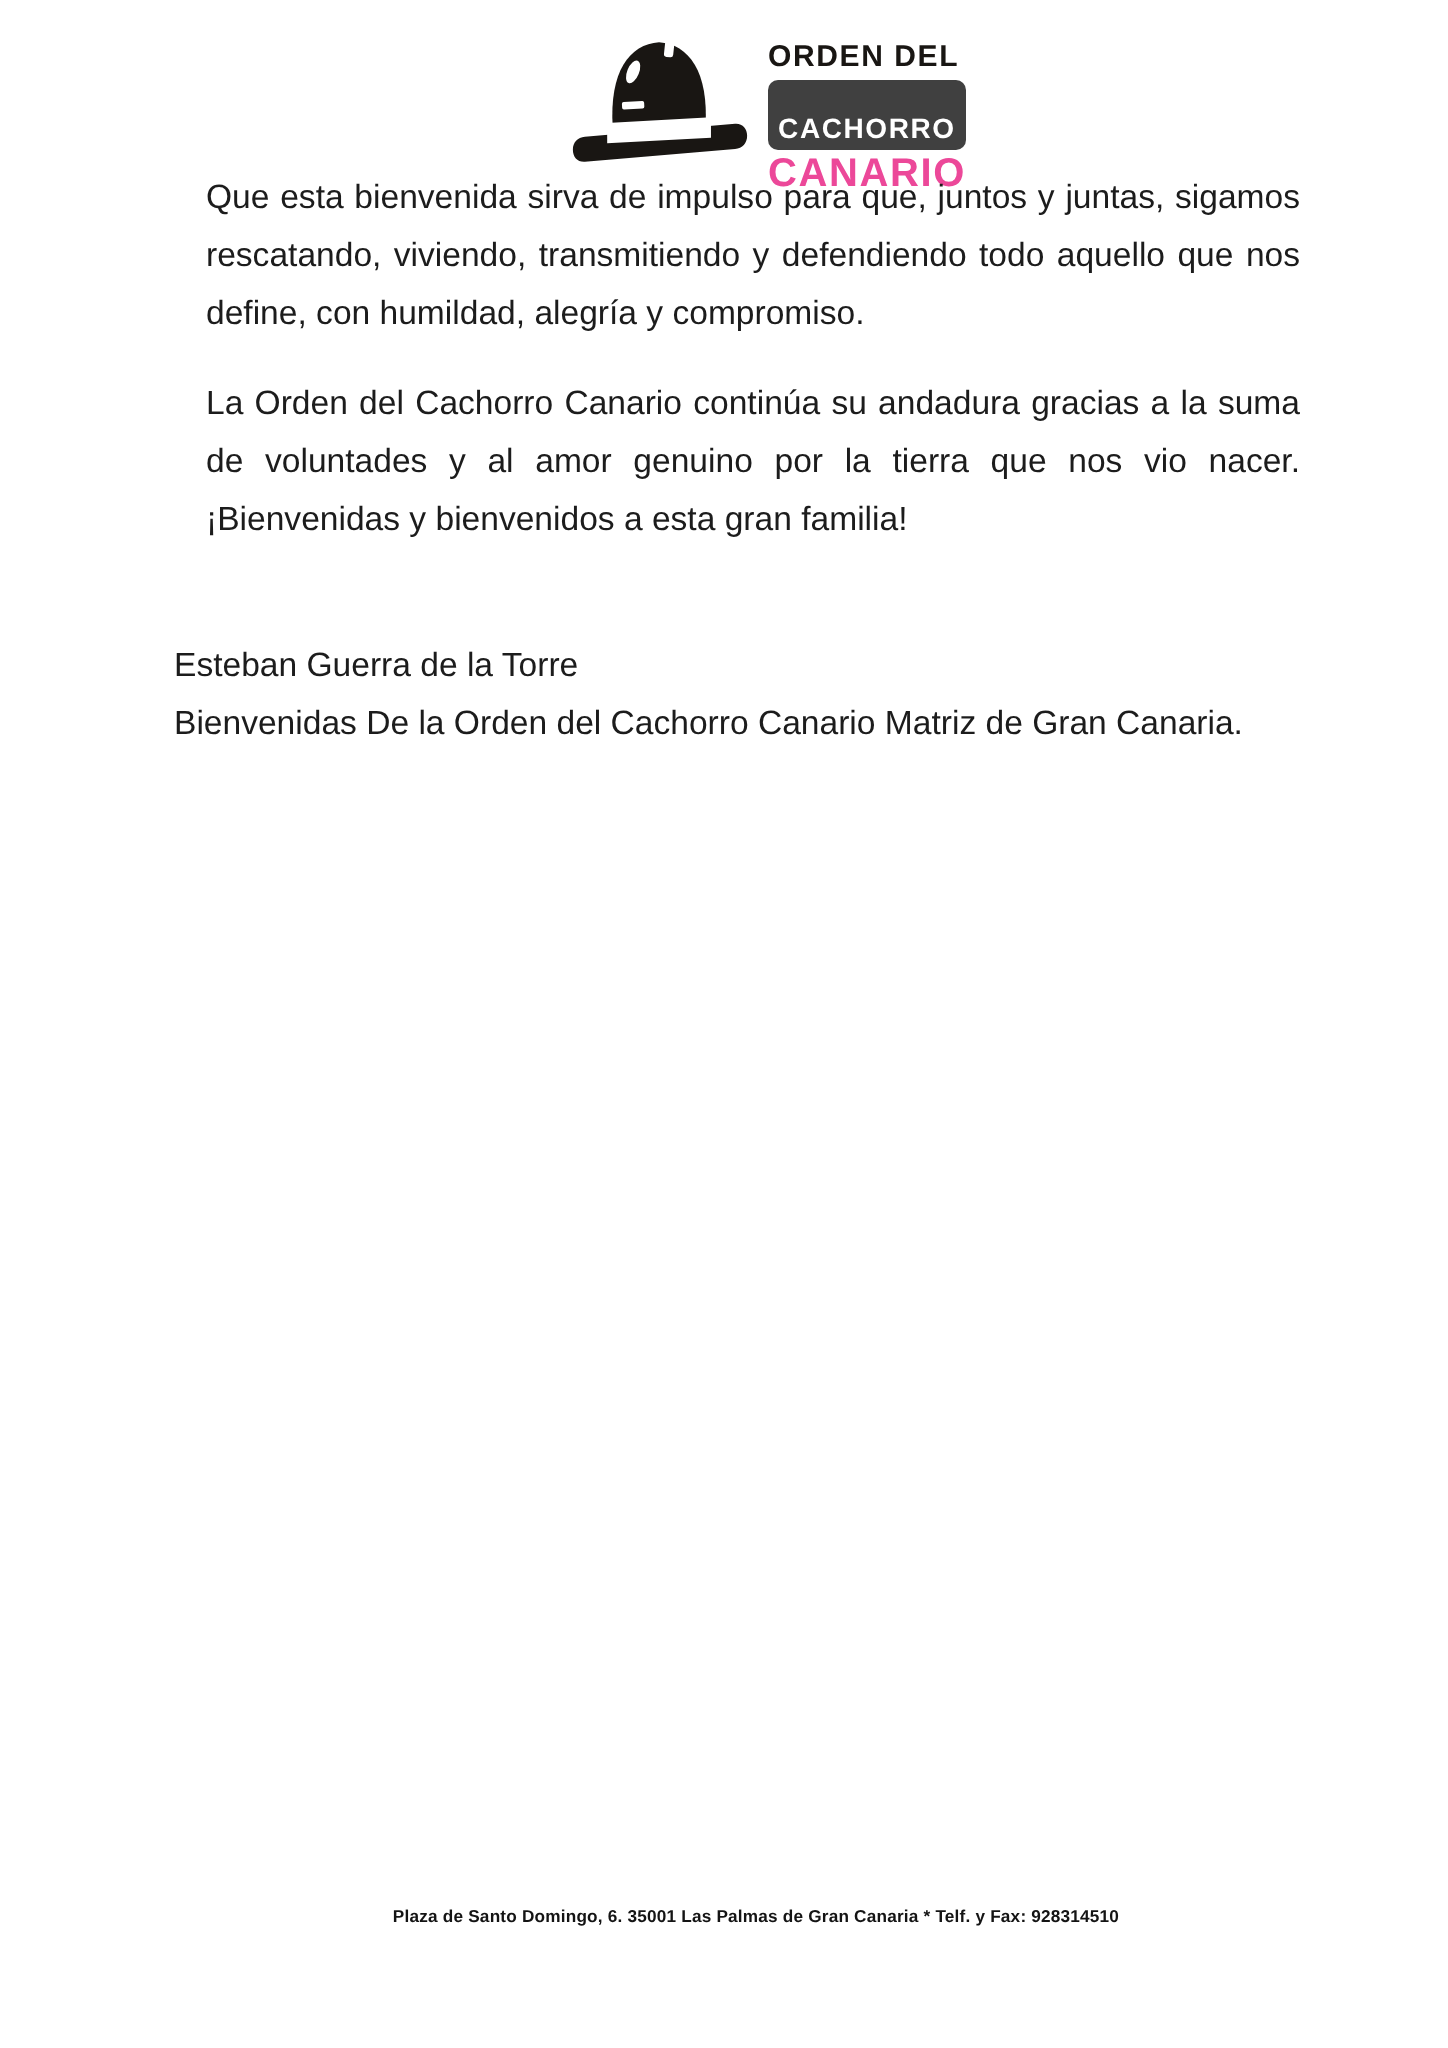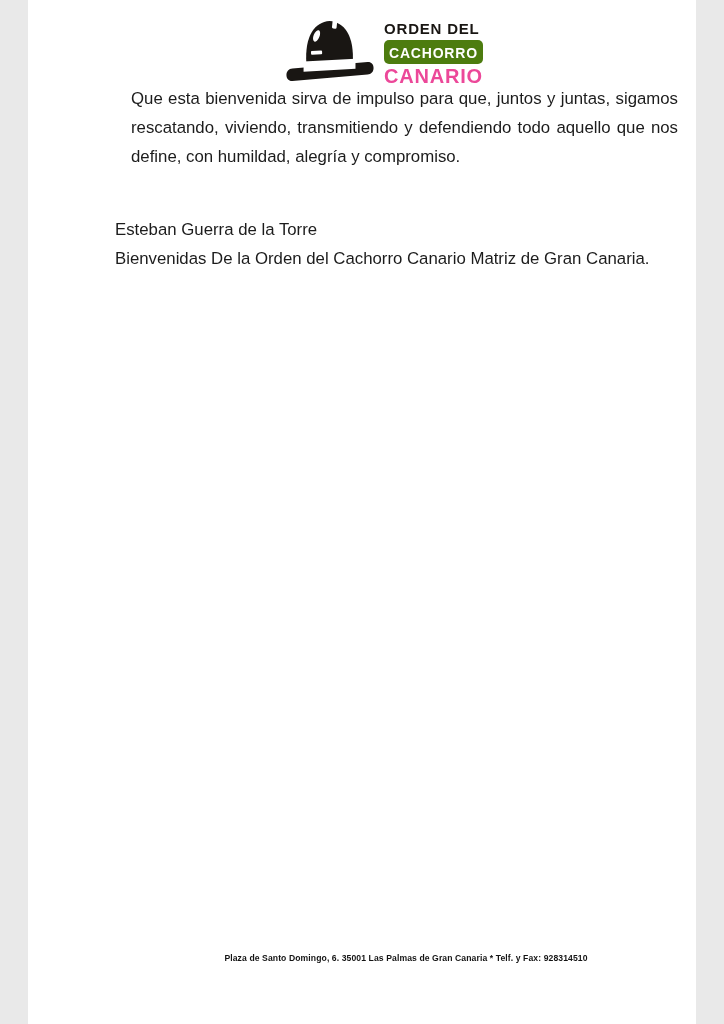--- a/index.html
+++ b/index.html
@@ -6,7 +6,7 @@
   html, body { background: #e9e9e9; }
   .page {
     position: relative;
-    width: 668px;
+    width: 724px;
     height: 1024px;
     margin: 0 auto;
     background: #ffffff;

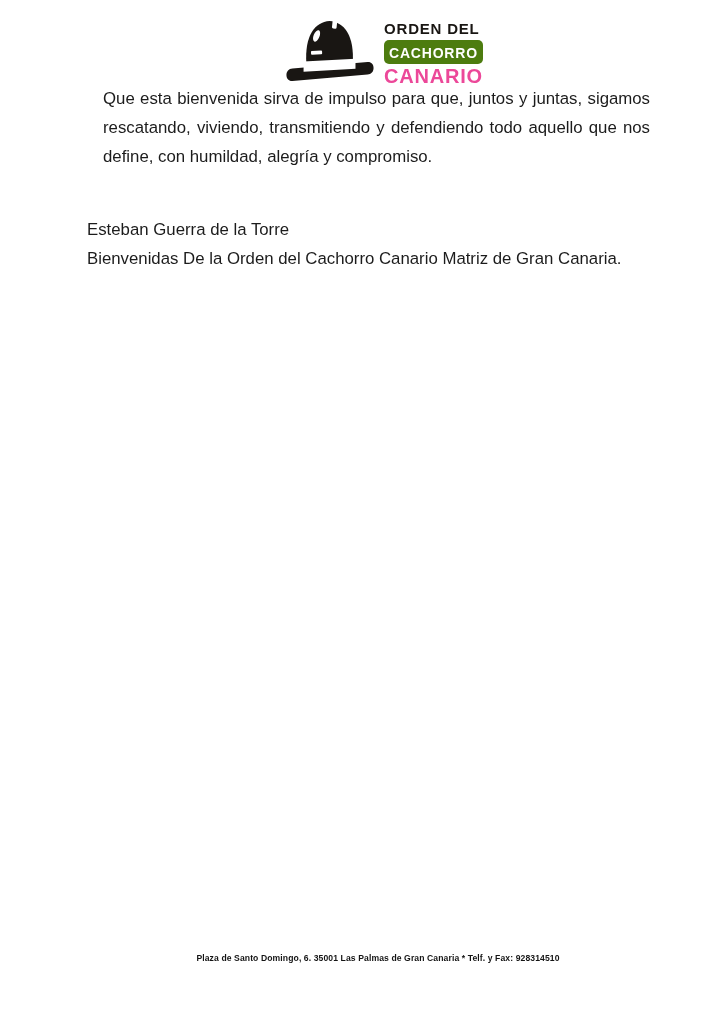--- a/index.html
+++ b/index.html
@@ -43,13 +43,13 @@
   }
   .logo-line2 {
     display: inline-block;
-    background: #4d7c0f;
+    background: #404040;
     color: #ffffff;
     font-size: 14px;
     font-weight: 700;
     letter-spacing: 0.8px;
     line-height: 1;
-    padding: 6px 5px 4px 5px;
+    padding: 17px 5px 4px 5px;
     border-radius: 5px;
     margin: 3px 0 2px 0;
   }

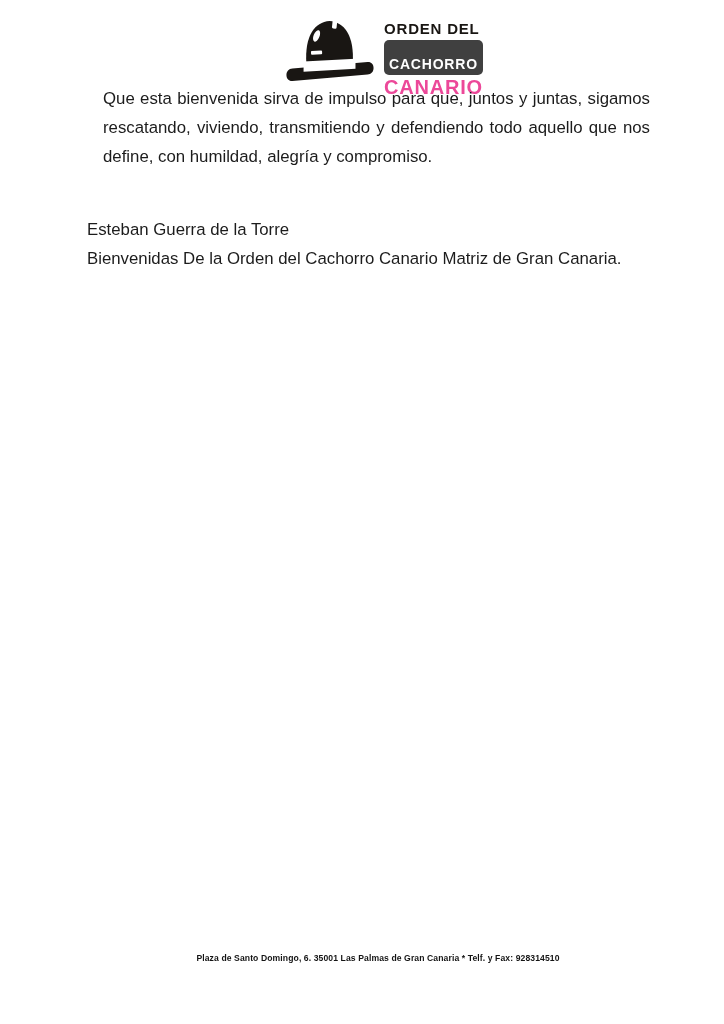--- a/index.html
+++ b/index.html
@@ -133,6 +133,7 @@
 
   <main class="content">
     <p class="para">Que esta bienvenida sirva de impulso para que, juntos y juntas, sigamos rescatando, viviendo, transmitiendo y defendiendo todo aquello que nos define, con humildad, alegría y compromiso.</p>
+    <p class="para">La Orden del Cachorro Canario continúa su andadura gracias a la suma de voluntades y al amor genuino por la tierra que nos vio nacer. ¡Bienvenidas y bienvenidos a esta gran familia!</p>
     <div class="signature">
       <p>Esteban Guerra de la Torre</p>
       <p>Bienvenidas De la Orden del Cachorro Canario Matriz de Gran Canaria.</p>

